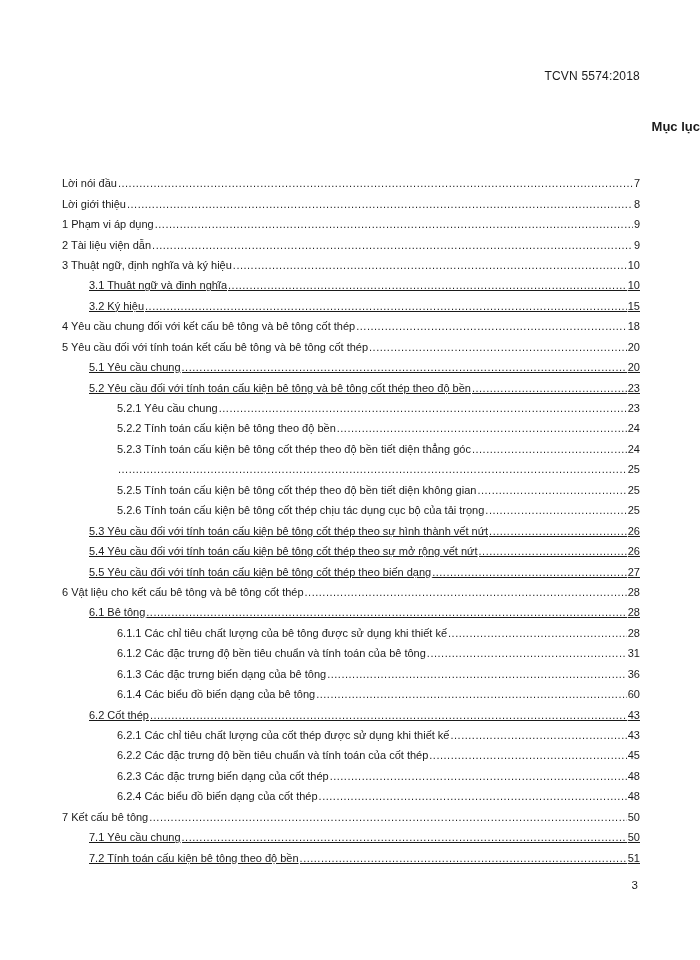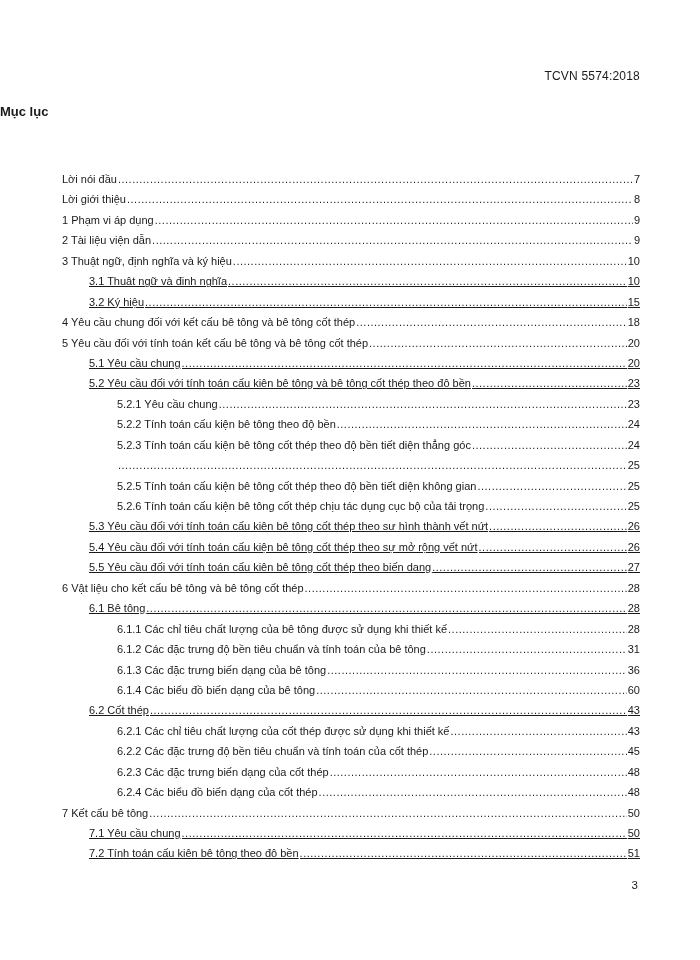--- a/index.html
+++ b/index.html
@@ -20,8 +20,8 @@
   }
   .doc-title {
     position: absolute;
-    top: 104px; left: 0; right: 0;
-    text-align: left;
+    top: 119px; left: 0; right: 0;
+    text-align: right;
     font-size: 13px;
     font-weight: bold;
   }

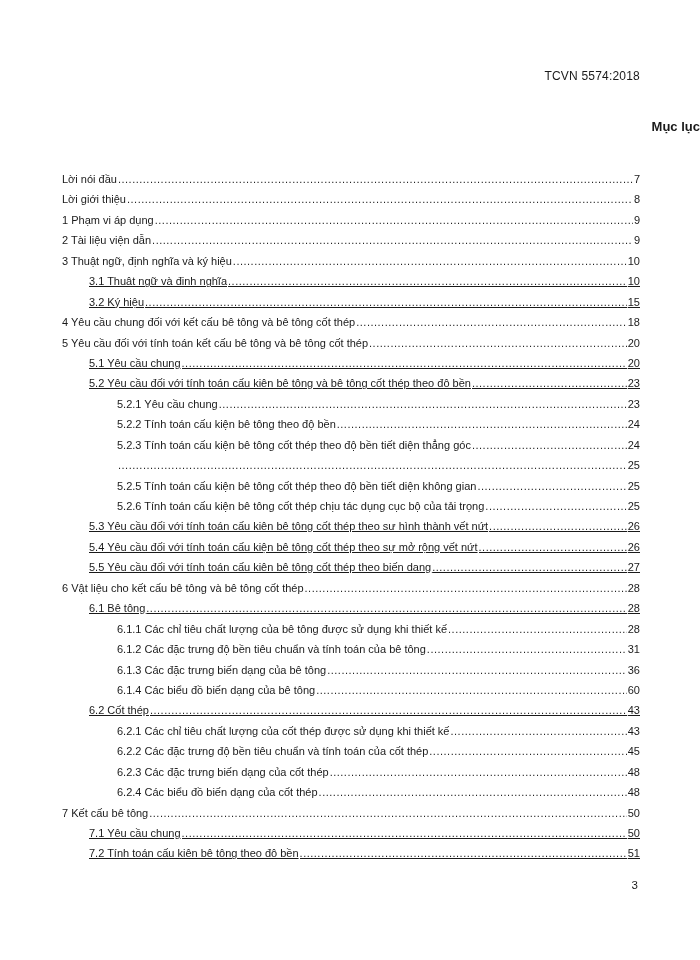--- a/index.html
+++ b/index.html
@@ -31,7 +31,7 @@
   }
   .toc-row {
     display: flex;
-    align-items: flex-start;
+    align-items: center;
     height: 20.45px;
     font-size: 11px;
     white-space: nowrap;

